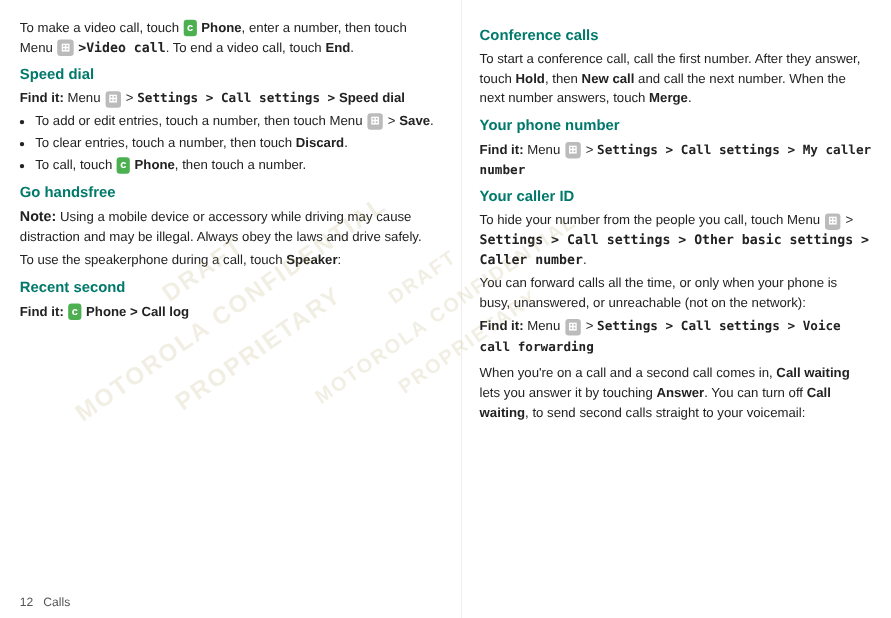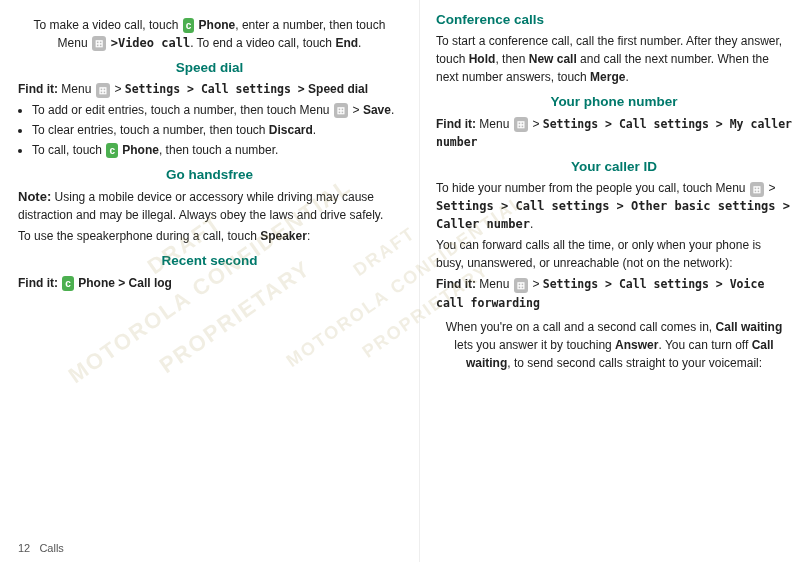--- a/index.html
+++ b/index.html
@@ -125,7 +125,6 @@
     }
     .section-gap {
       margin-top: 6px;
-      text-align: center;
     }
   </style>
 </head>

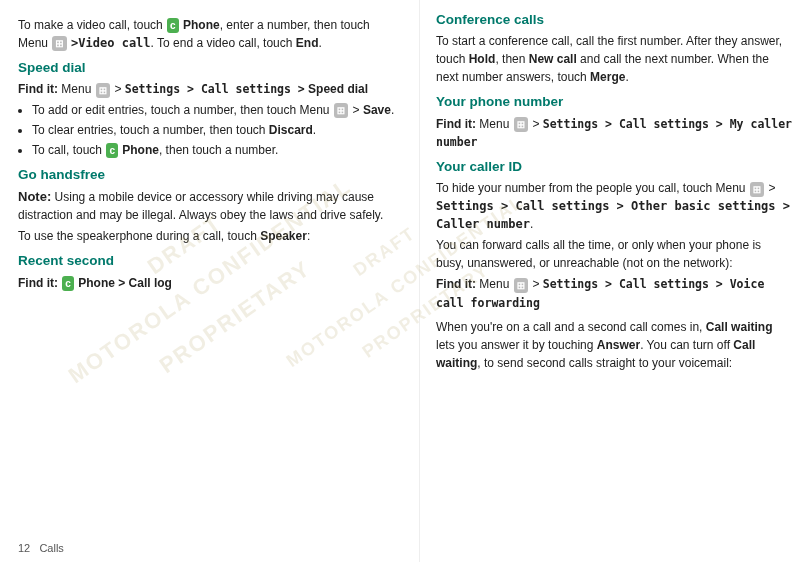--- a/index.html
+++ b/index.html
@@ -172,7 +172,7 @@
 
   <div class="right-col">
 
-    <div class="section-heading" style="margin-top:0;">Conference calls</div>
+    <div class="section-heading" style="margin-top:12px;">Conference calls</div>
     <div class="normal-para">
       To start a conference call, call the first number. After they answer, touch <b>Hold</b>, then <b>New call</b> and call the next number. When the next number answers, touch <b>Merge</b>.
     </div>

